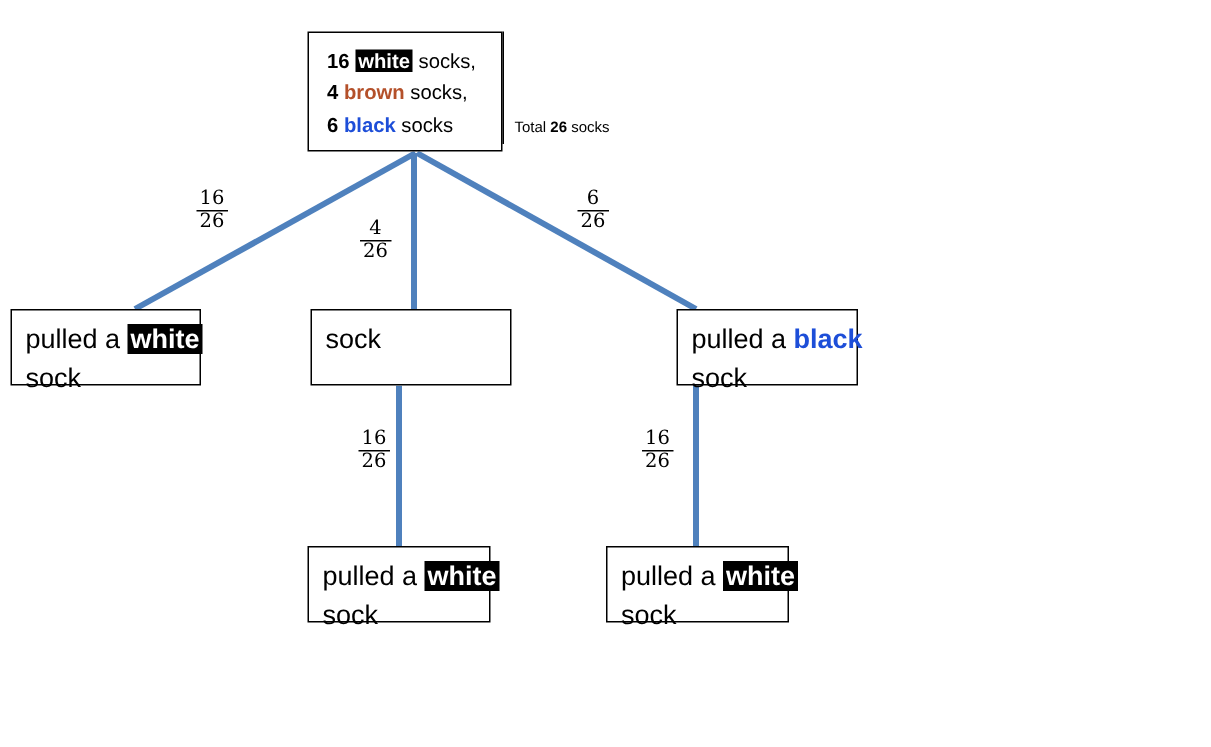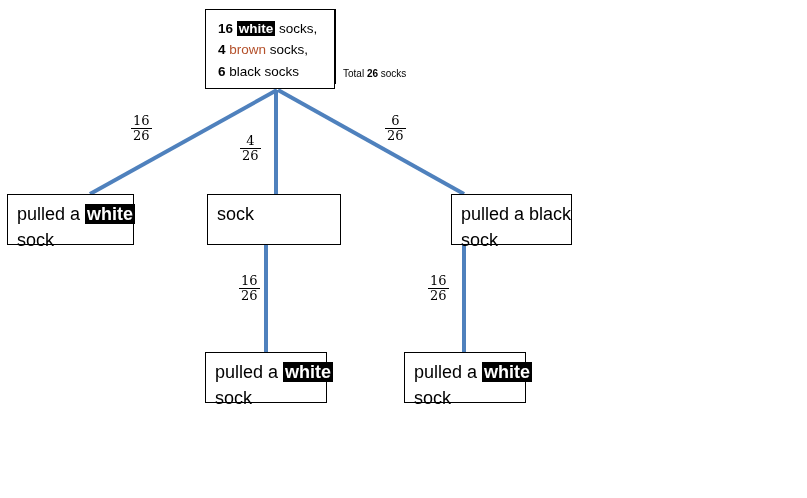--- a/index.html
+++ b/index.html
@@ -18,7 +18,7 @@
 
   #canvas {
     position: absolute;
-    left: 0; top: 4px;
+    left: 0; top: 16px;
     width: 807px;
     height: 352px;
   }

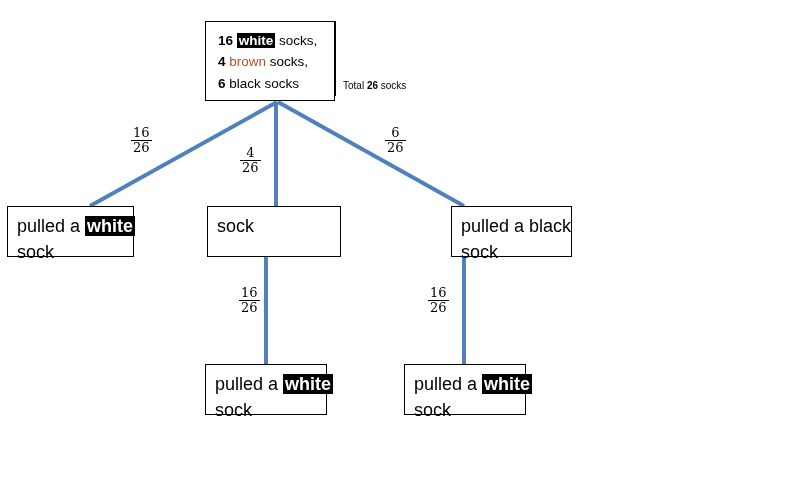--- a/index.html
+++ b/index.html
@@ -82,7 +82,7 @@
     font-weight: bold;
     padding: 0 2px;
   }
-  .c-brown { color: #b4502a; font-weight: normal; }
+  .c-brown { color: #b4502a; font-weight: bold; }
   .c-black { color: #000000; font-weight: normal; }
 
   

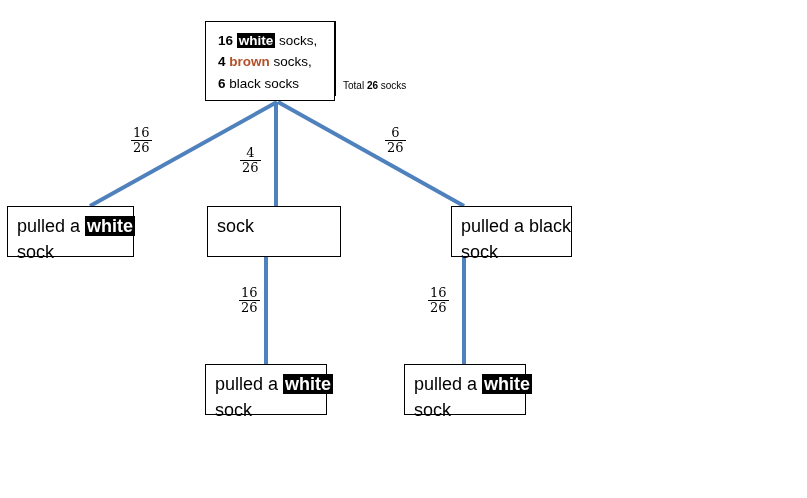--- a/index.html
+++ b/index.html
@@ -83,7 +83,7 @@
     padding: 0 2px;
   }
   .c-brown { color: #b4502a; font-weight: bold; }
-  .c-black { color: #000000; font-weight: normal; }
+  .c-black { color: #1d4ed8; font-weight: bold; }
 
   
   #total-label {

